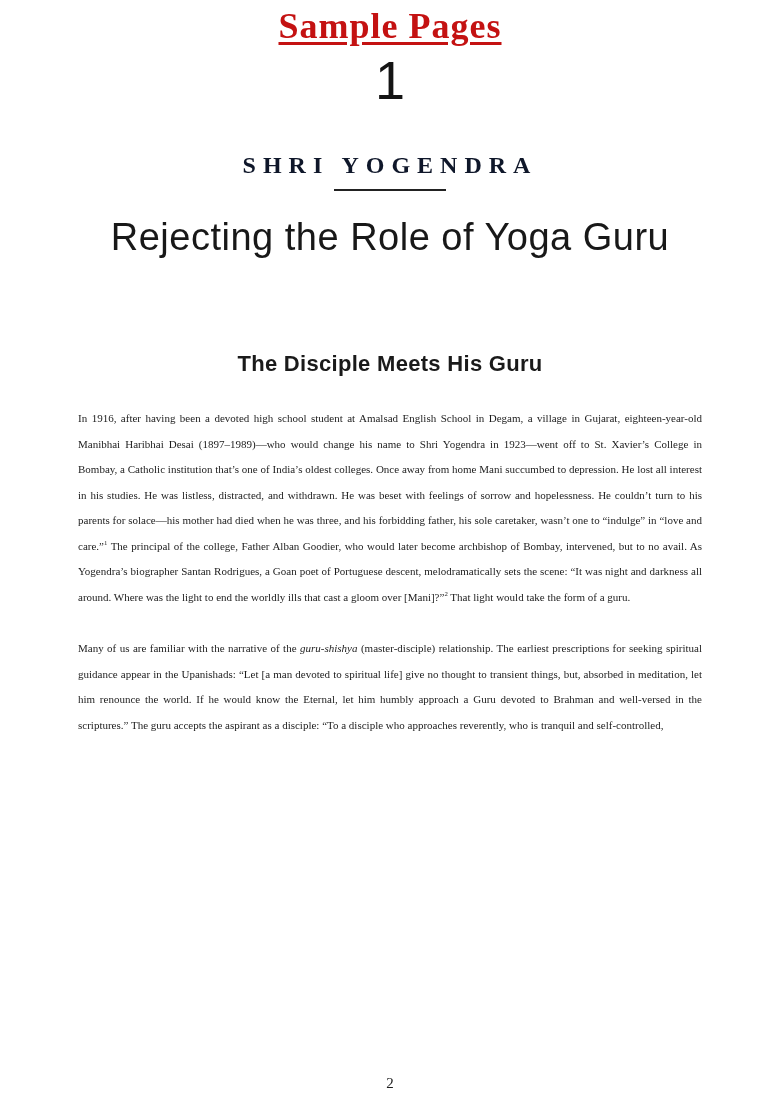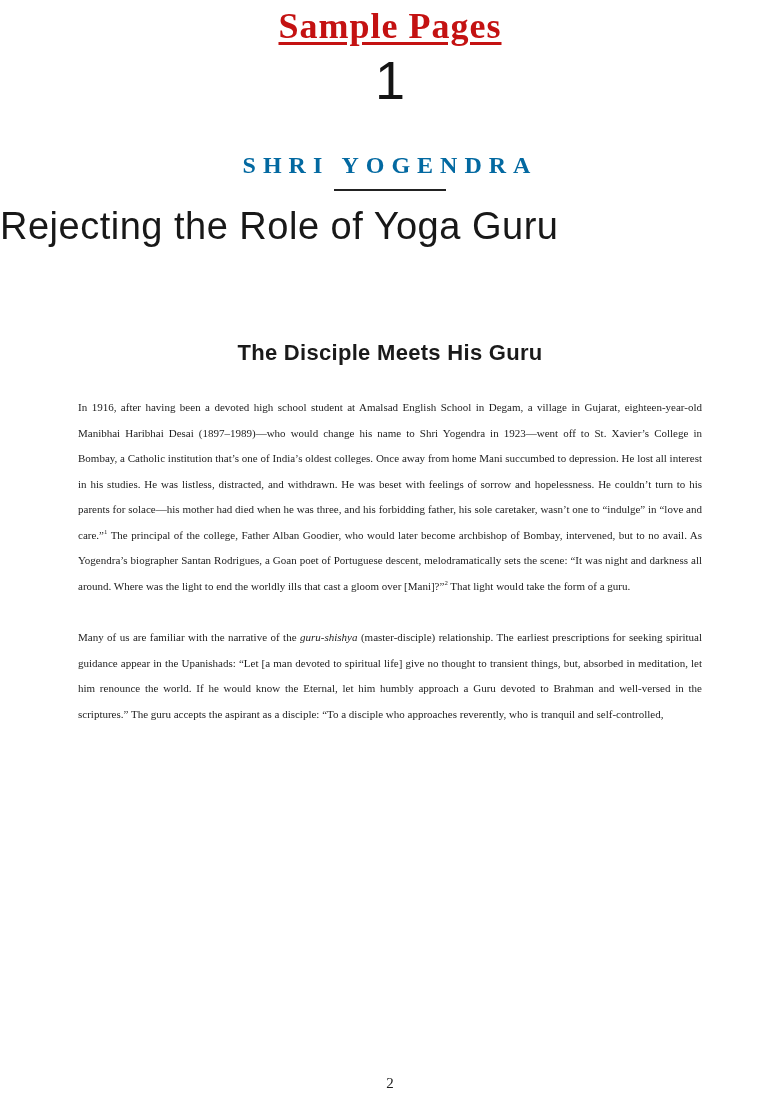--- a/index.html
+++ b/index.html
@@ -49,7 +49,7 @@
     font-size: 24px;
     font-weight: bold;
     letter-spacing: 7px;
-    color: #0369a1;
+    color: #0f172a;
   }
   .rule {
     width: 112px;

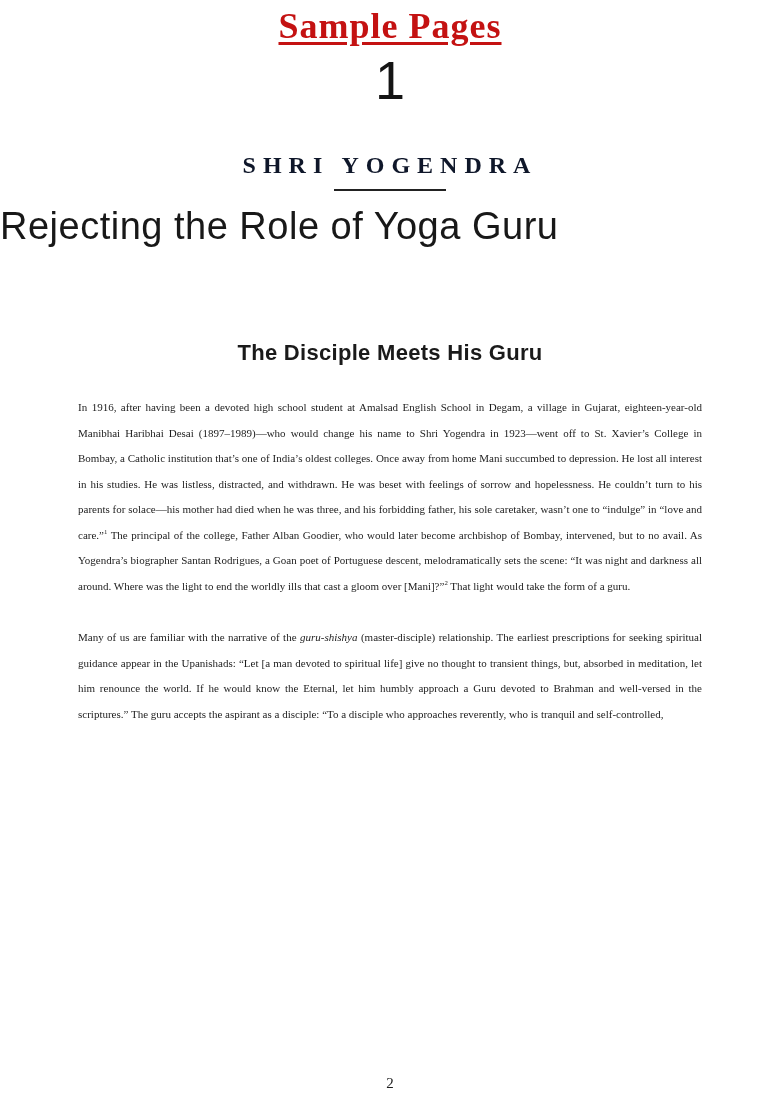--- a/index.html
+++ b/index.html
@@ -58,8 +58,8 @@
     background: #222222;
   }
   .chapter-title {
-    margin-top: 14px;
-    text-align: left;
+    margin-top: 25px;
+    text-align: center;
     font-family: "Liberation Sans", sans-serif;
     font-size: 38px;
     font-weight: normal;

